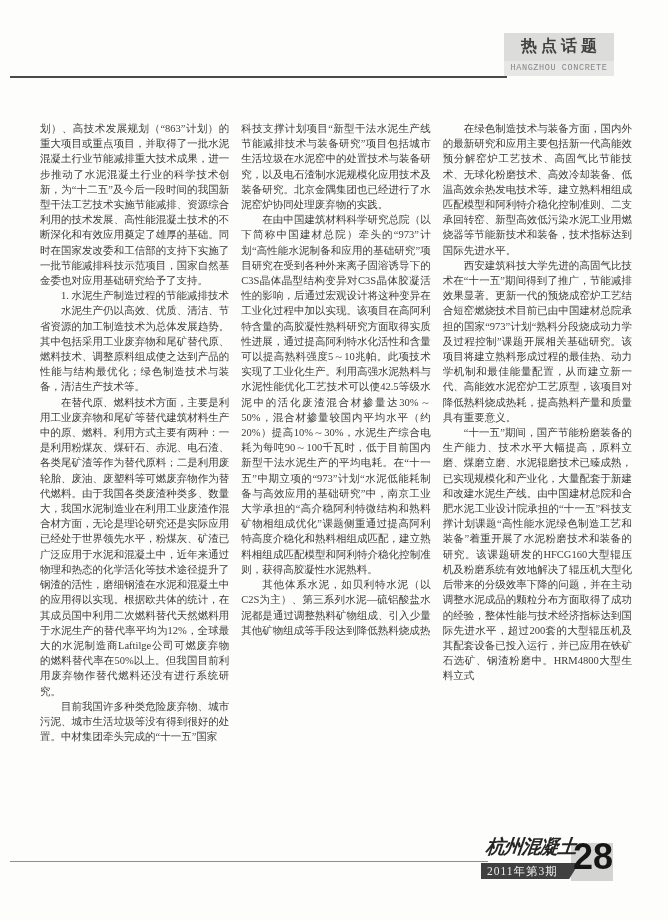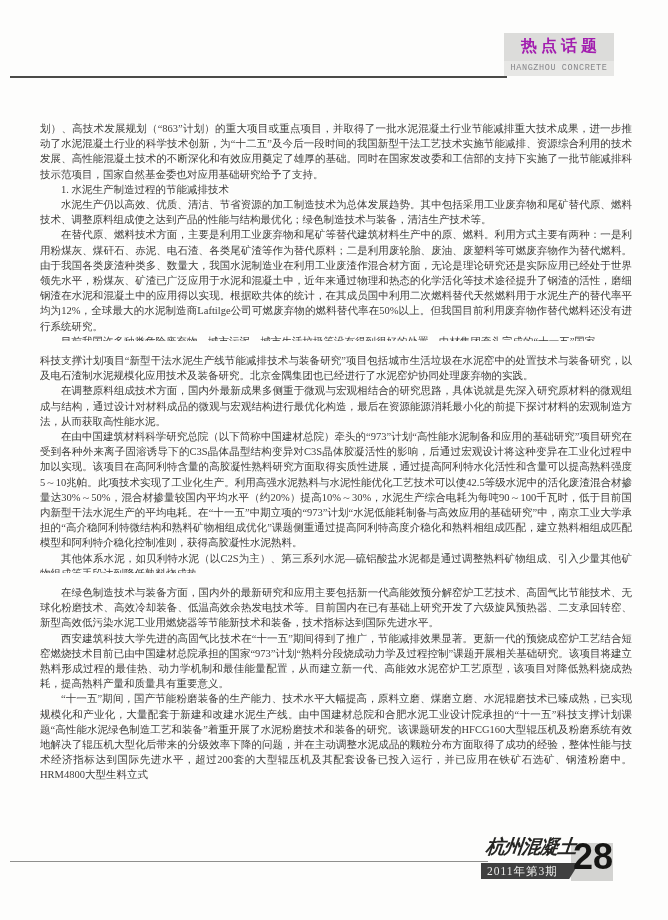--- a/index.html
+++ b/index.html
@@ -25,7 +25,7 @@
   }
   .topic-label{
     background:#dcdcda;
-    color:#a21caf;
+    color:#404040;
     font-size:16px;font-weight:bold;
     letter-spacing:4px;
     text-align:center;

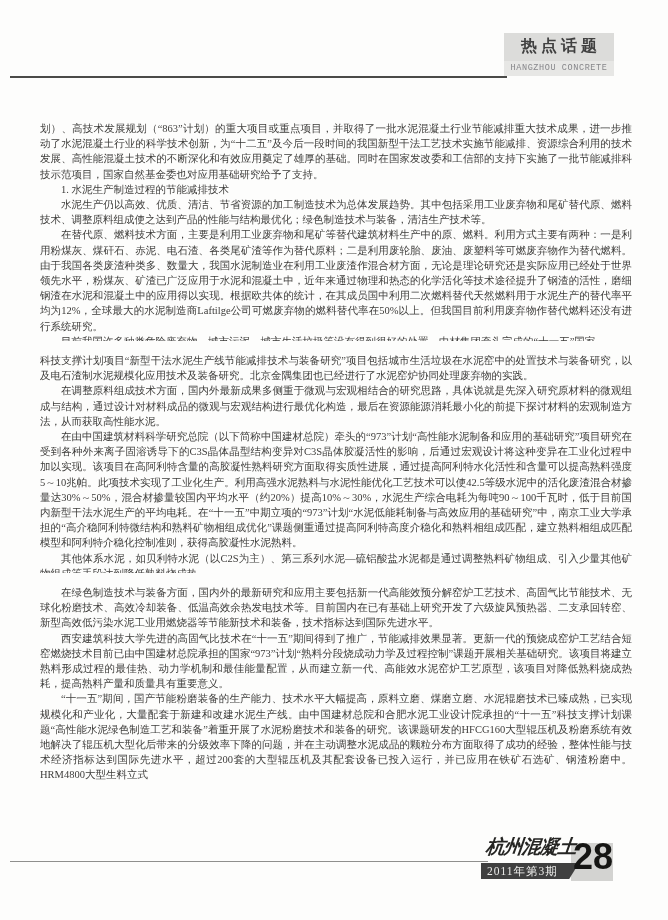--- a/index.html
+++ b/index.html
@@ -45,7 +45,7 @@
   .columns{
     position:absolute;left:40px;top:121px;
     width:592px;height:684px;
-    display:flex;gap:12px;flex-direction:column;
+    display:flex;gap:12px;
   }
   .col{
     flex:1 1 0;

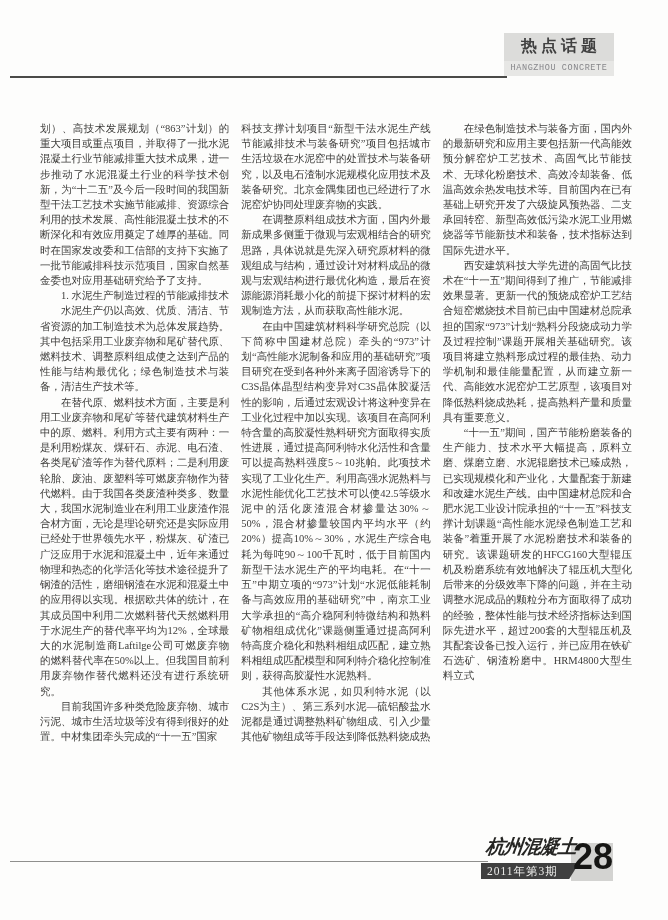--- a/index.html
+++ b/index.html
@@ -129,7 +129,7 @@
       <p>其他体系水泥，如贝利特水泥（以C2S为主）、第三系列水泥—硫铝酸盐水泥都是通过调整熟料矿物组成、引入少量其他矿物组成等手段达到降低熟料烧成热</p>
     </div>
     <div class="col">
-      <p>在绿色制造技术与装备方面，国内外的最新研究和应用主要包括新一代高能效预分解窑炉工艺技术、高固气比节能技术、无球化粉磨技术、高效冷却装备、低温高效余热发电技术等。目前国内在已有基础上研究开发了六级旋风预热器、二支承回转窑、新型高效低污染水泥工业用燃烧器等节能新技术和装备，技术指标达到国际先进水平。</p>
+      <p>在绿色制造技术与装备方面，国内外的最新研究和应用主要包括新一代高能效预分解窑炉工艺技术、高固气比节能技术、无球化粉磨技术、高效冷却装备、低温高效余热发电技术等。建立熟料相组成匹配模型和阿利特介稳化控制准则、二支承回转窑、新型高效低污染水泥工业用燃烧器等节能新技术和装备，技术指标达到国际先进水平。</p>
       <p>西安建筑科技大学先进的高固气比技术在“十一五”期间得到了推广，节能减排效果显著。更新一代的预烧成窑炉工艺结合短窑燃烧技术目前已由中国建材总院承担的国家“973”计划“熟料分段烧成动力学及过程控制”课题开展相关基础研究。该项目将建立熟料形成过程的最佳热、动力学机制和最佳能量配置，从而建立新一代、高能效水泥窑炉工艺原型，该项目对降低熟料烧成热耗，提高熟料产量和质量具有重要意义。</p>
       <p>“十一五”期间，国产节能粉磨装备的生产能力、技术水平大幅提高，原料立磨、煤磨立磨、水泥辊磨技术已臻成熟，已实现规模化和产业化，大量配套于新建和改建水泥生产线。由中国建材总院和合肥水泥工业设计院承担的“十一五”科技支撑计划课题“高性能水泥绿色制造工艺和装备”着重开展了水泥粉磨技术和装备的研究。该课题研发的HFCG160大型辊压机及粉磨系统有效地解决了辊压机大型化后带来的分级效率下降的问题，并在主动调整水泥成品的颗粒分布方面取得了成功的经验，整体性能与技术经济指标达到国际先进水平，超过200套的大型辊压机及其配套设备已投入运行，并已应用在铁矿石选矿、钢渣粉磨中。HRM4800大型生料立式</p>
     </div>

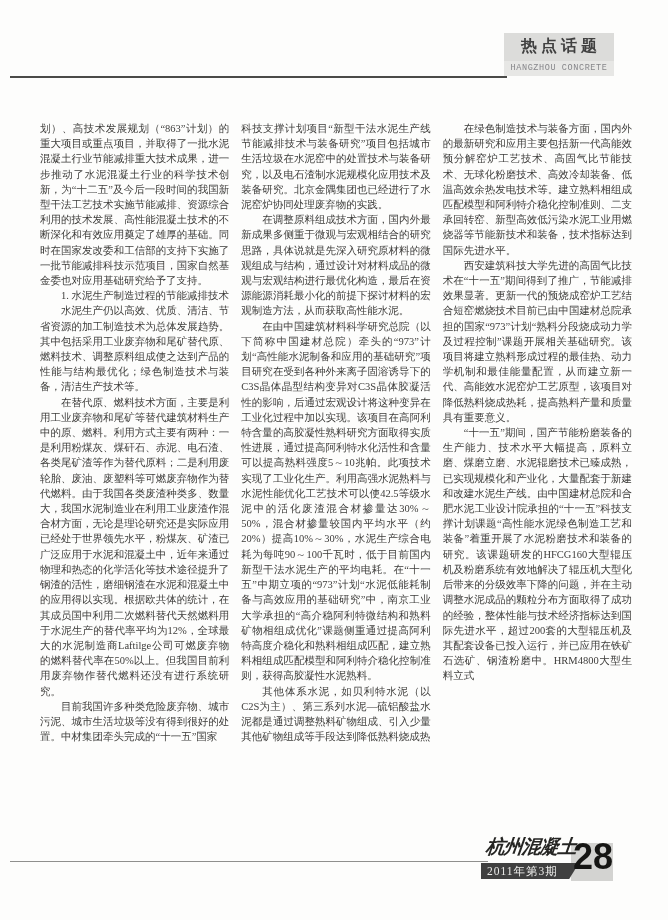--- a/index.html
+++ b/index.html
@@ -124,7 +124,6 @@
     </div>
     <div class="col">
       <p class="cont">科技支撑计划项目“新型干法水泥生产线节能减排技术与装备研究”项目包括城市生活垃圾在水泥窑中的处置技术与装备研究，以及电石渣制水泥规模化应用技术及装备研究。北京金隅集团也已经进行了水泥窑炉协同处理废弃物的实践。</p>
-      <p>在调整原料组成技术方面，国内外最新成果多侧重于微观与宏观相结合的研究思路，具体说就是先深入研究原材料的微观组成与结构，通过设计对材料成品的微观与宏观结构进行最优化构造，最后在资源能源消耗最小化的前提下探讨材料的宏观制造方法，从而获取高性能水泥。</p>
       <p>在由中国建筑材料科学研究总院（以下简称中国建材总院）牵头的“973”计划“高性能水泥制备和应用的基础研究”项目研究在受到各种外来离子固溶诱导下的C3S晶体晶型结构变异对C3S晶体胶凝活性的影响，后通过宏观设计将这种变异在工业化过程中加以实现。该项目在高阿利特含量的高胶凝性熟料研究方面取得实质性进展，通过提高阿利特水化活性和含量可以提高熟料强度5～10兆帕。此项技术实现了工业化生产。利用高强水泥熟料与水泥性能优化工艺技术可以使42.5等级水泥中的活化废渣混合材掺量达30%～50%，混合材掺量较国内平均水平（约20%）提高10%～30%，水泥生产综合电耗为每吨90～100千瓦时，低于目前国内新型干法水泥生产的平均电耗。在“十一五”中期立项的“973”计划“水泥低能耗制备与高效应用的基础研究”中，南京工业大学承担的“高介稳阿利特微结构和熟料矿物相组成优化”课题侧重通过提高阿利特高度介稳化和熟料相组成匹配，建立熟料相组成匹配模型和阿利特介稳化控制准则，获得高胶凝性水泥熟料。</p>
       <p>其他体系水泥，如贝利特水泥（以C2S为主）、第三系列水泥—硫铝酸盐水泥都是通过调整熟料矿物组成、引入少量其他矿物组成等手段达到降低熟料烧成热</p>
     </div>

